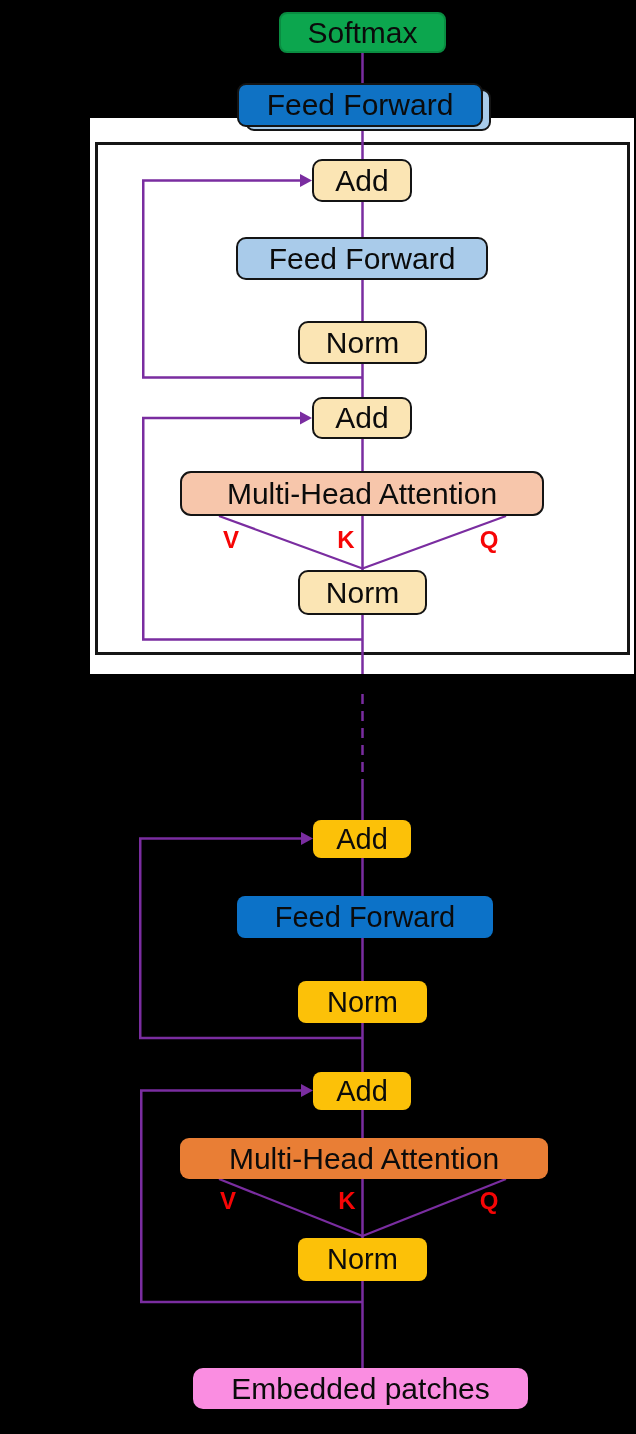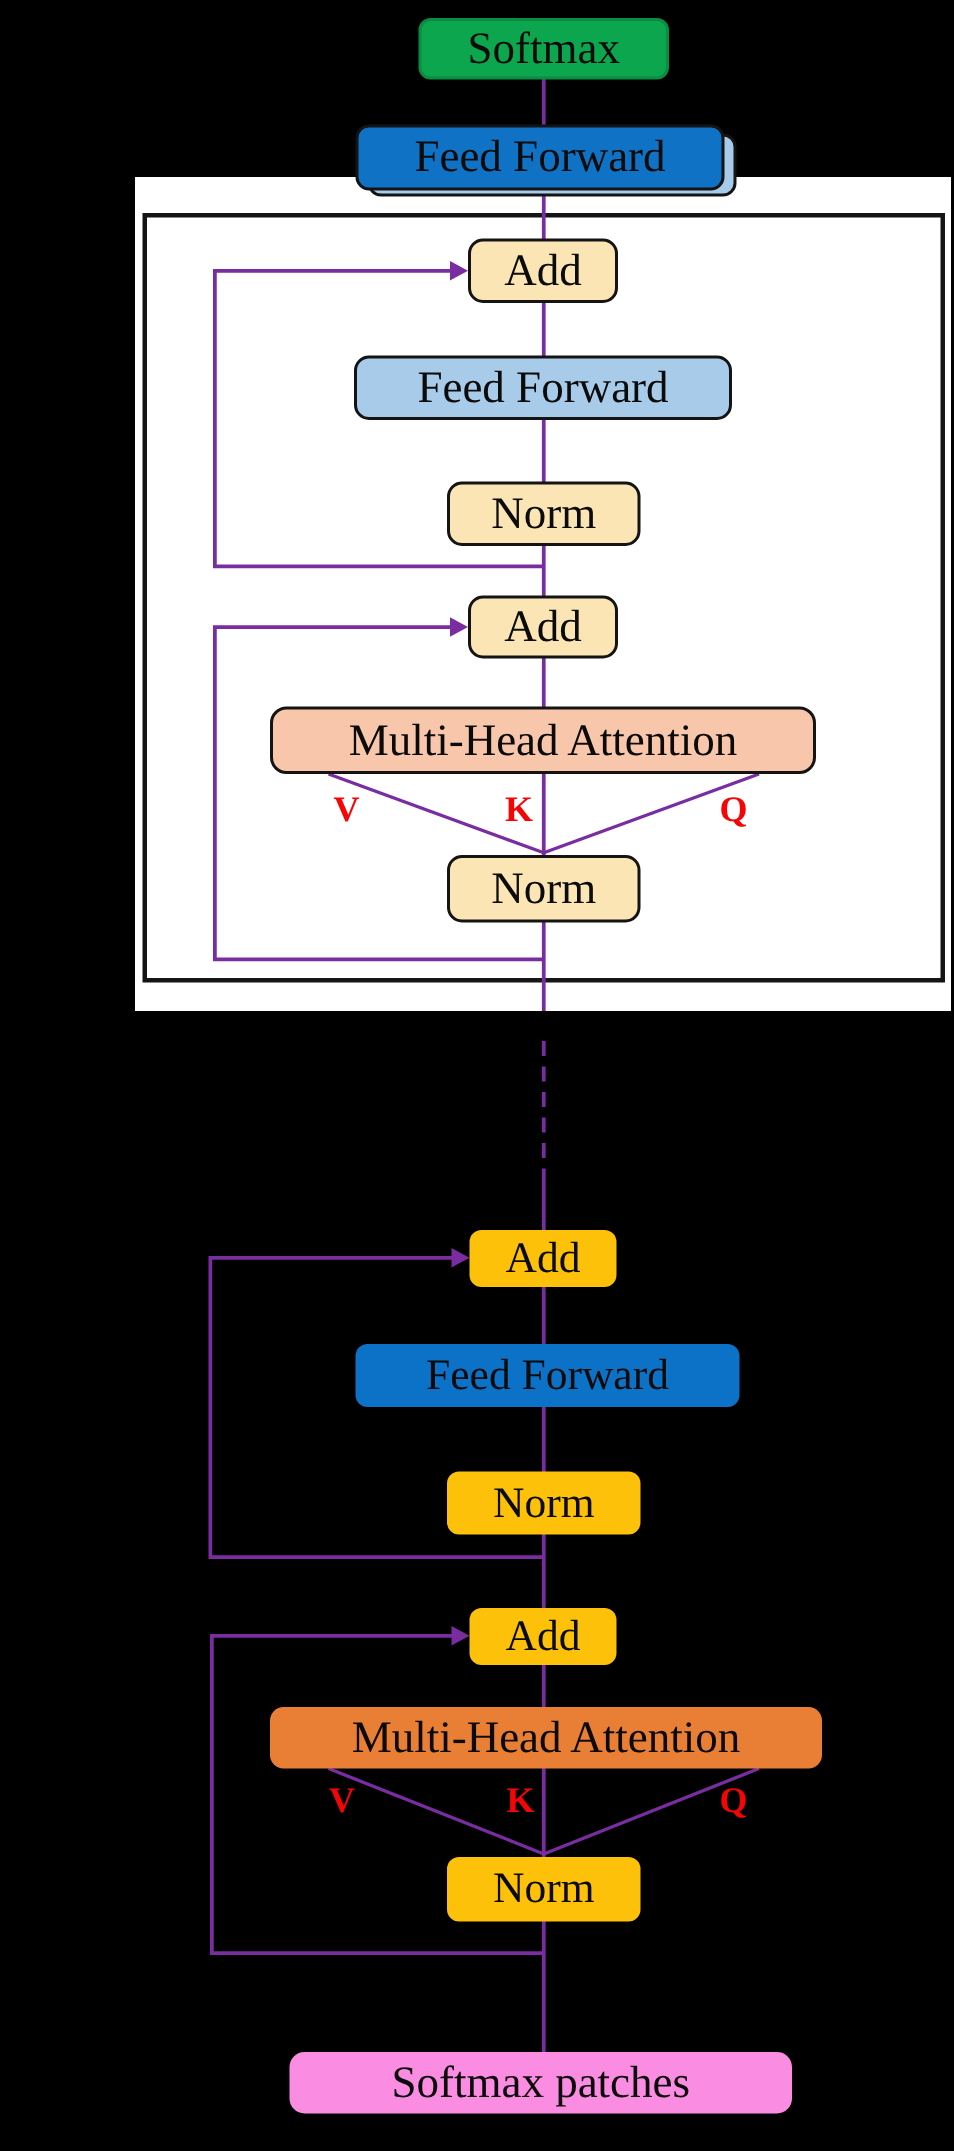--- a/index.html
+++ b/index.html
@@ -5,7 +5,7 @@
   html,body{margin:0;padding:0;background:#000;}
   *{box-sizing:border-box;}
   #stage{position:relative;width:636px;height:1434px;background:#000;overflow:hidden;
-         font-family:Liberation Serif, serif;}
+         font-family:Liberation Sans, sans-serif;}
   #panel{position:absolute;left:90px;top:118px;width:544px;height:556px;background:#ffffff;z-index:1;}
   #frame{position:absolute;left:95px;top:142px;width:535px;height:513px;border:3px solid #151515;z-index:2;}
   #wires{position:absolute;left:0;top:0;width:636px;height:1434px;z-index:3;}

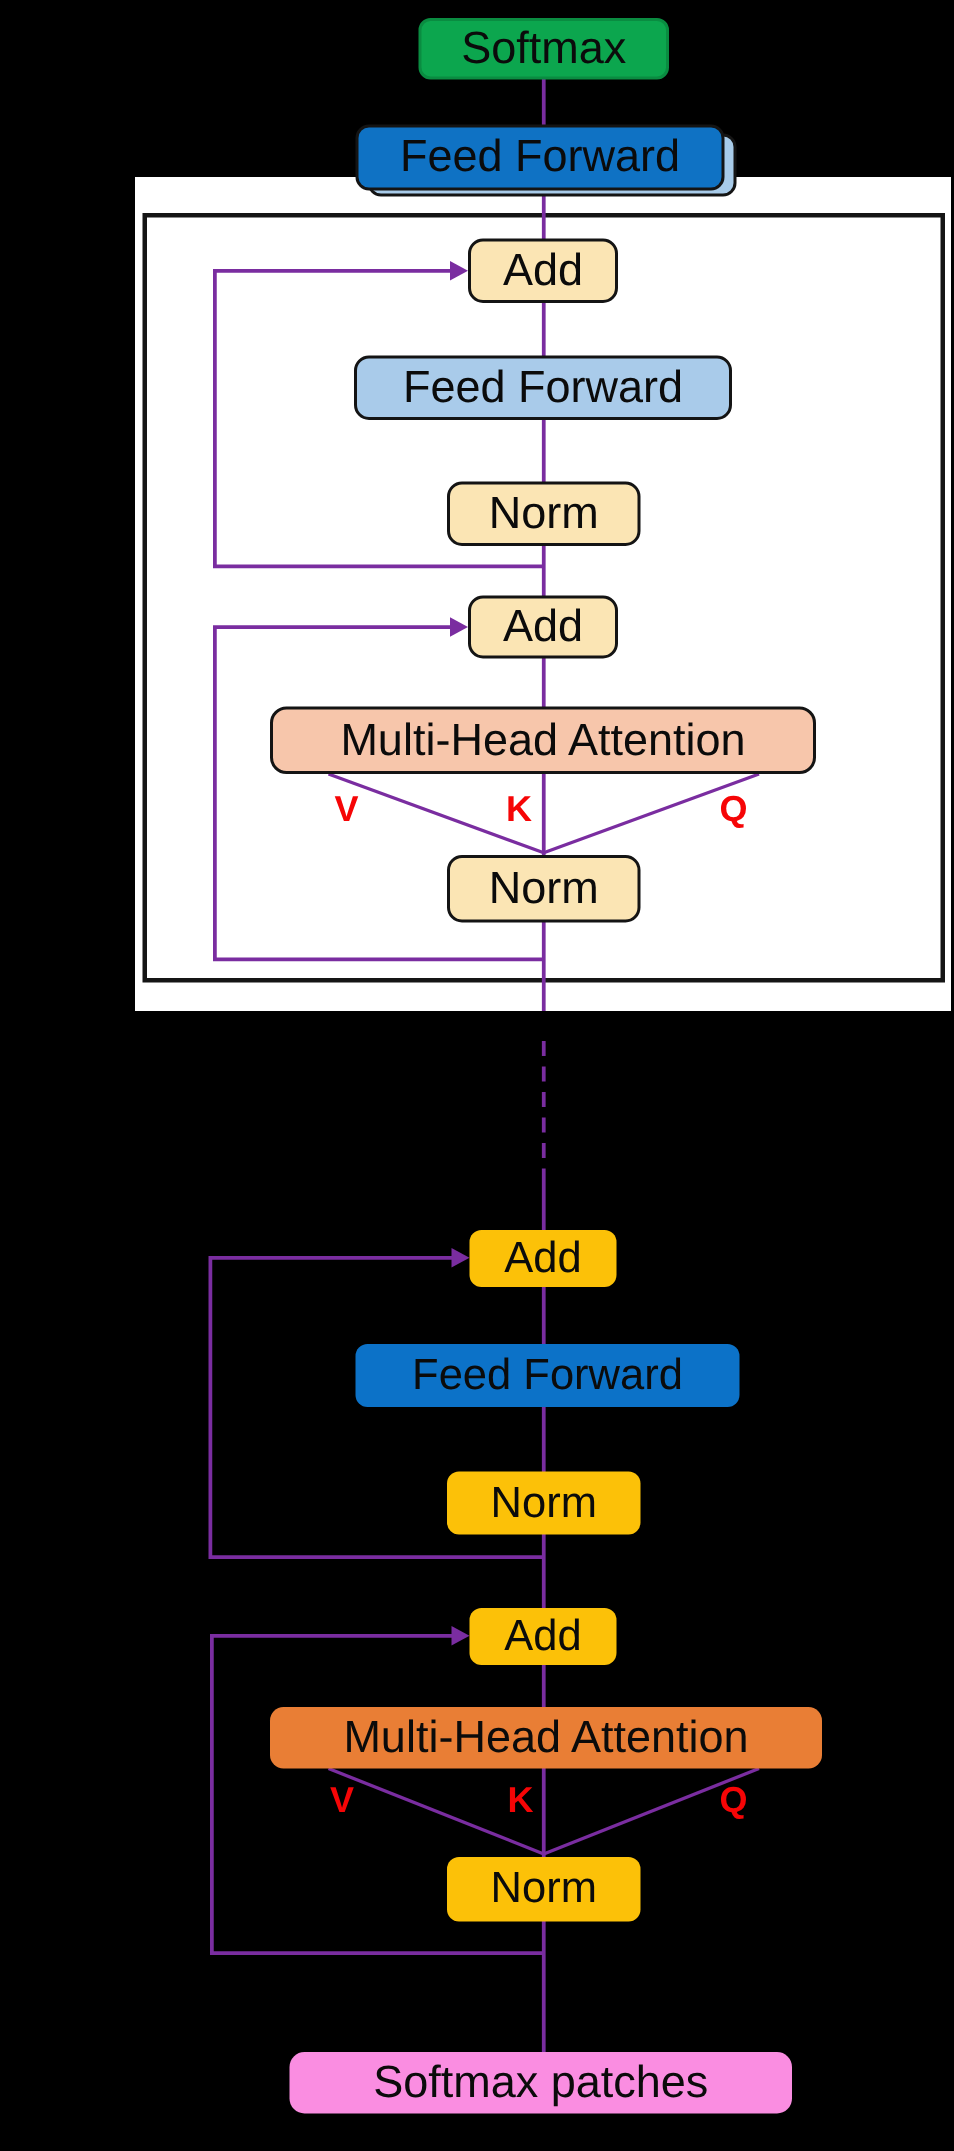--- a/index.html
+++ b/index.html
@@ -111,7 +111,7 @@
   <div class="vkq" id="q2">Q</div>
   <div class="node" id="norm4">Norm</div>
 
-  <div class="node" id="ep">Softmax patches</div>
+  <div class="node" id="ep">Embedded patches</div>
 
 </div>
 

